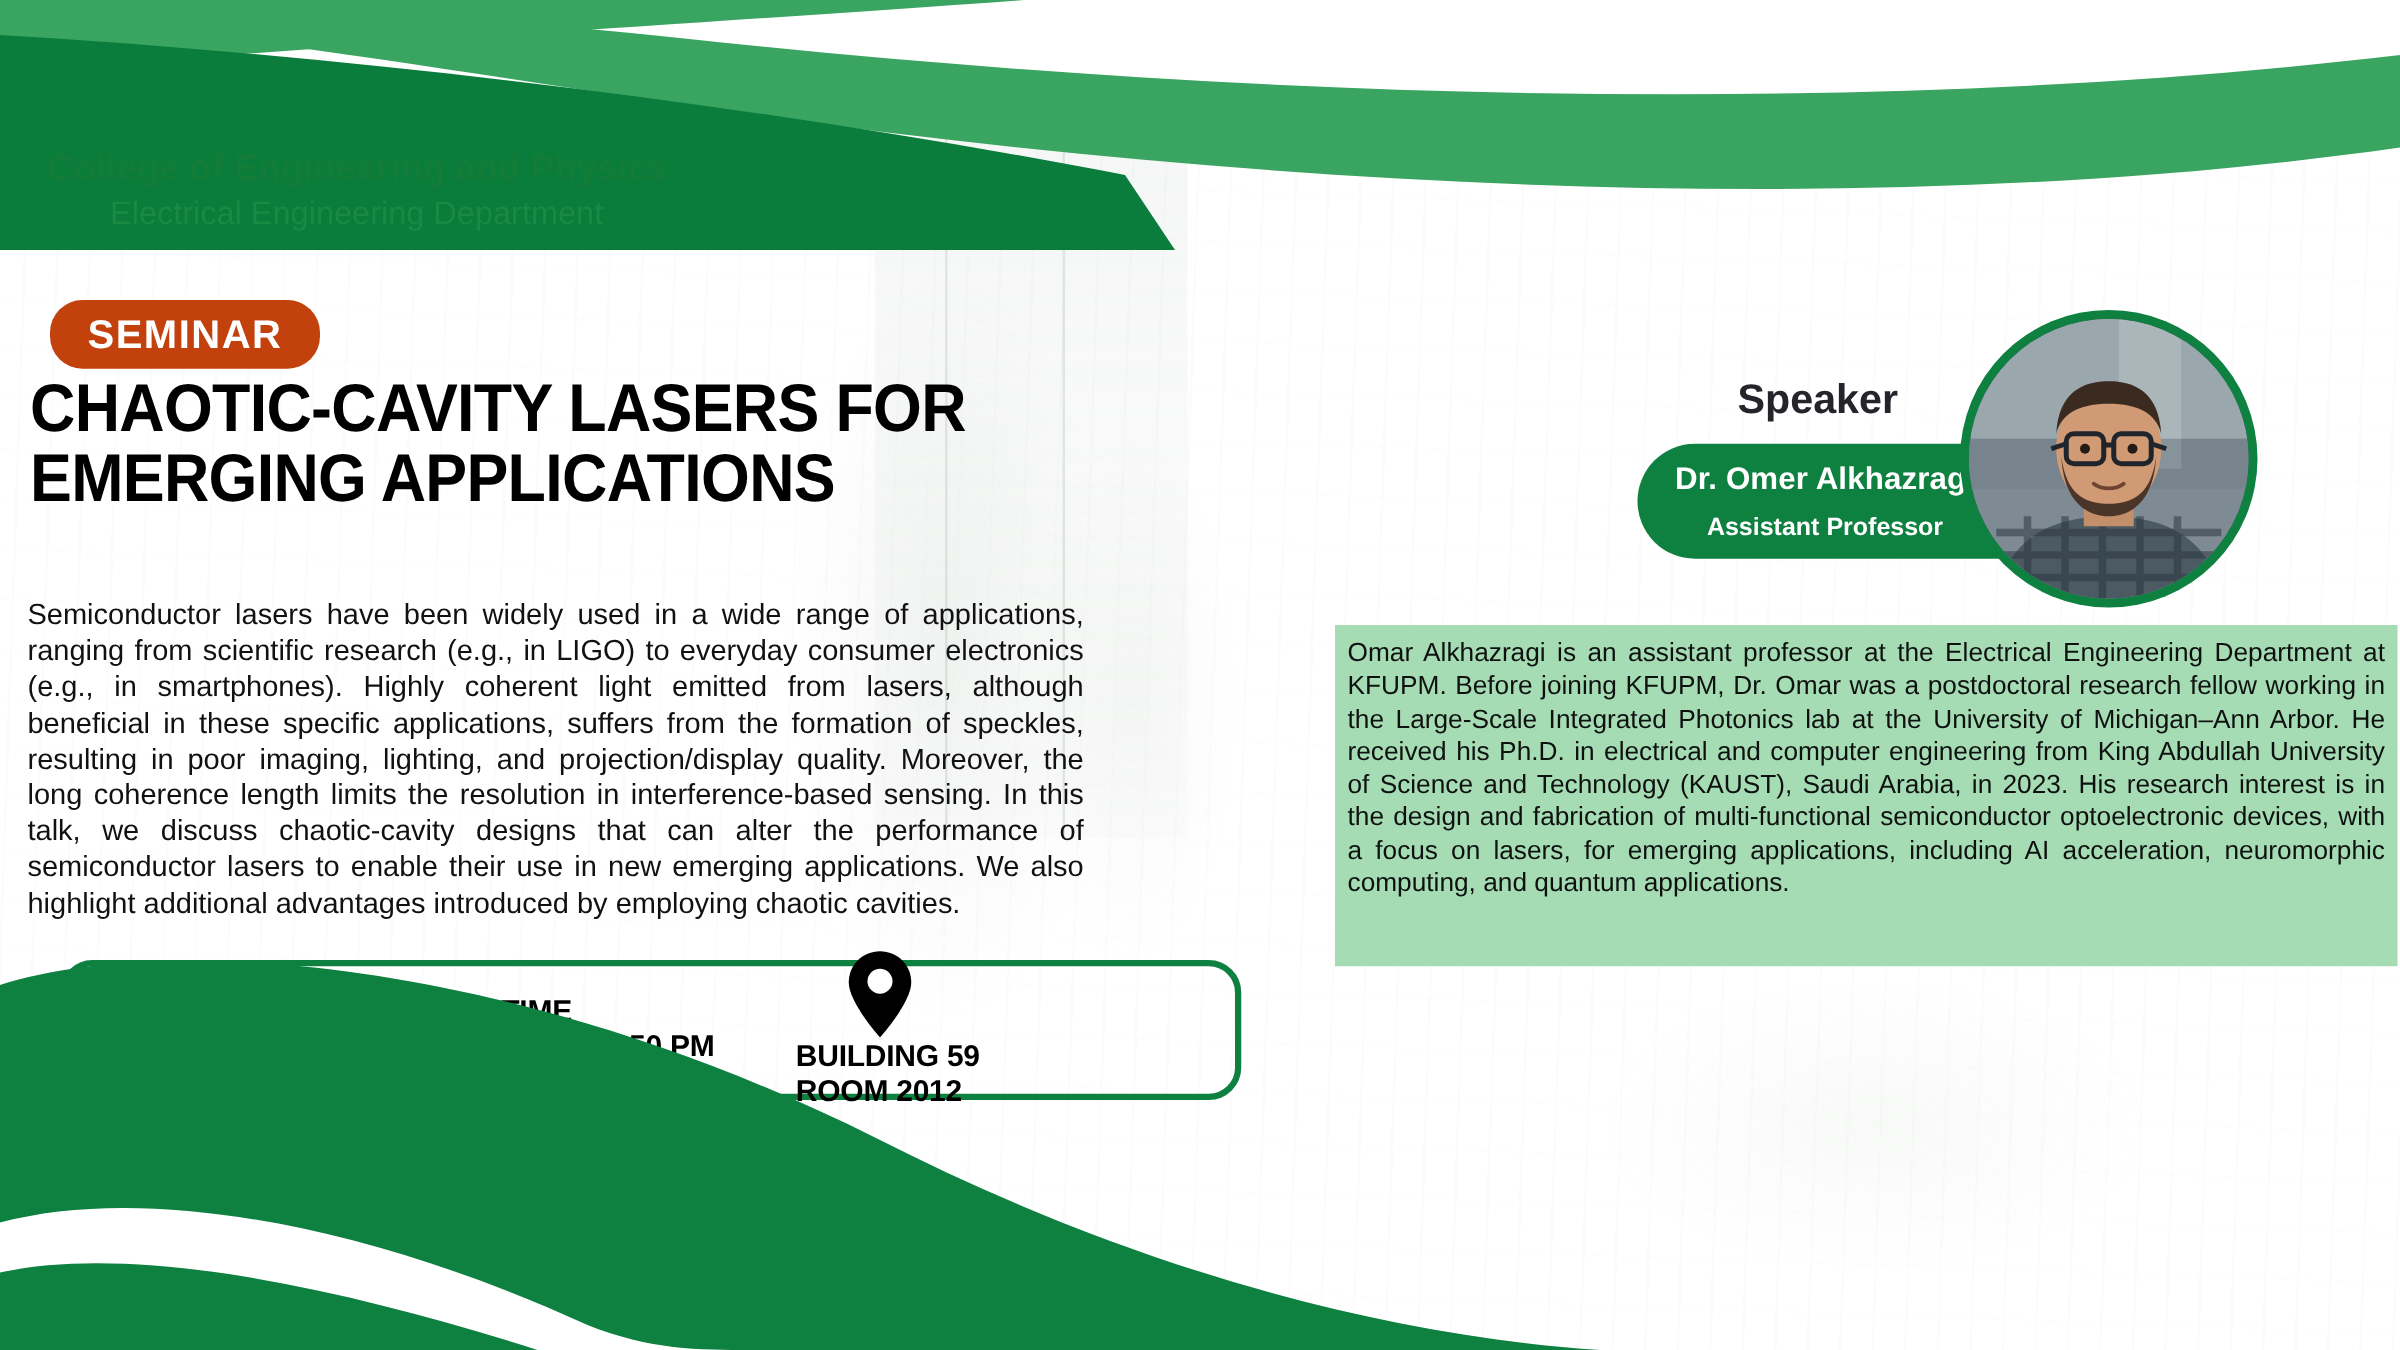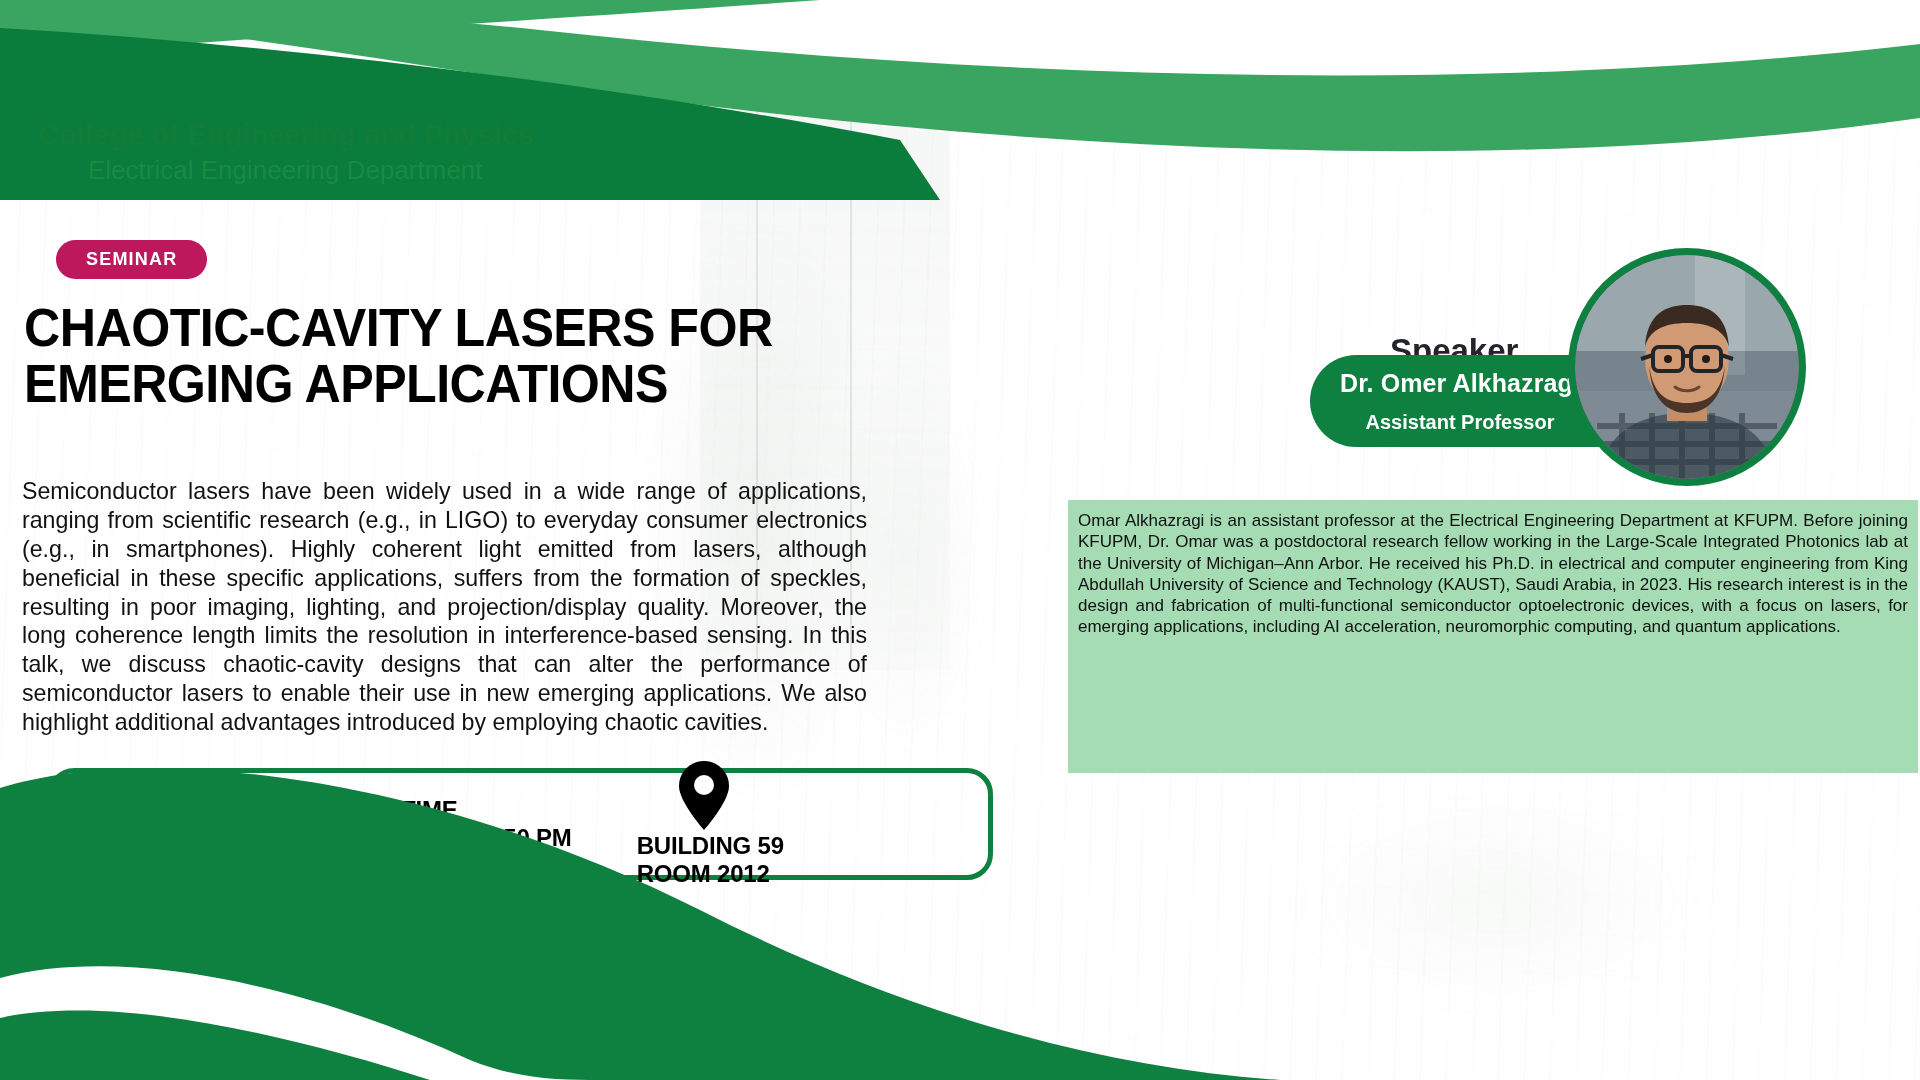--- a/index.html
+++ b/index.html
@@ -54,9 +54,9 @@
 
   
   .badge{
-    position:absolute;left:56px;top:240px;
-    background:#be185d;color:#fff;border-radius:26px;
-    padding:9px 30px;font-size:18px;font-weight:bold;letter-spacing:1.2px;
+    position:absolute;left:40px;top:240px;
+    background:#c2410c;color:#fff;border-radius:26px;
+    padding:9px 30px;font-size:32px;font-weight:bold;letter-spacing:1.2px;
     display:inline-block;
   }
 

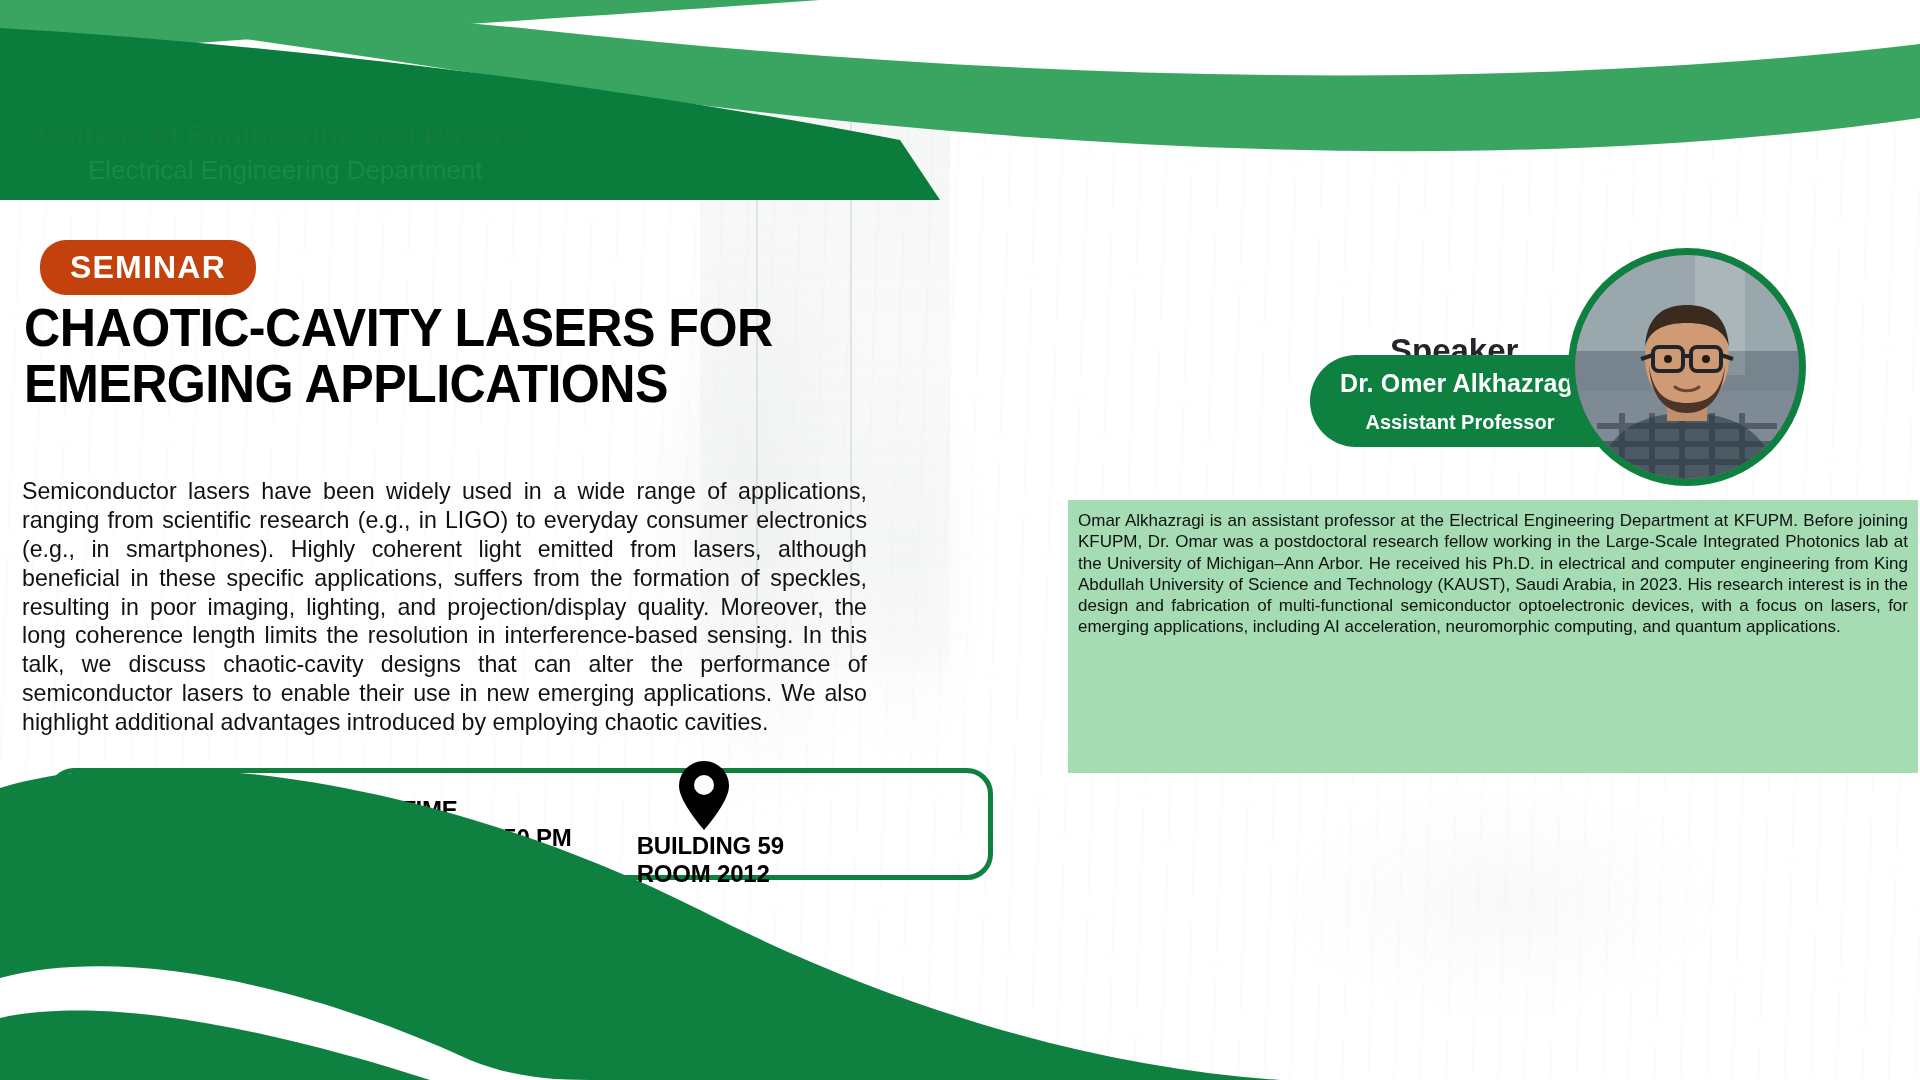--- a/index.html
+++ b/index.html
@@ -92,7 +92,7 @@
 
   
   .speaker-label{
-    position:absolute;left:1390px;top:332px;
+    position:absolute;left:1390px;top:300px;
     font-size:33px;font-weight:bold;color:#23252B;
   }
   .speaker-pill{

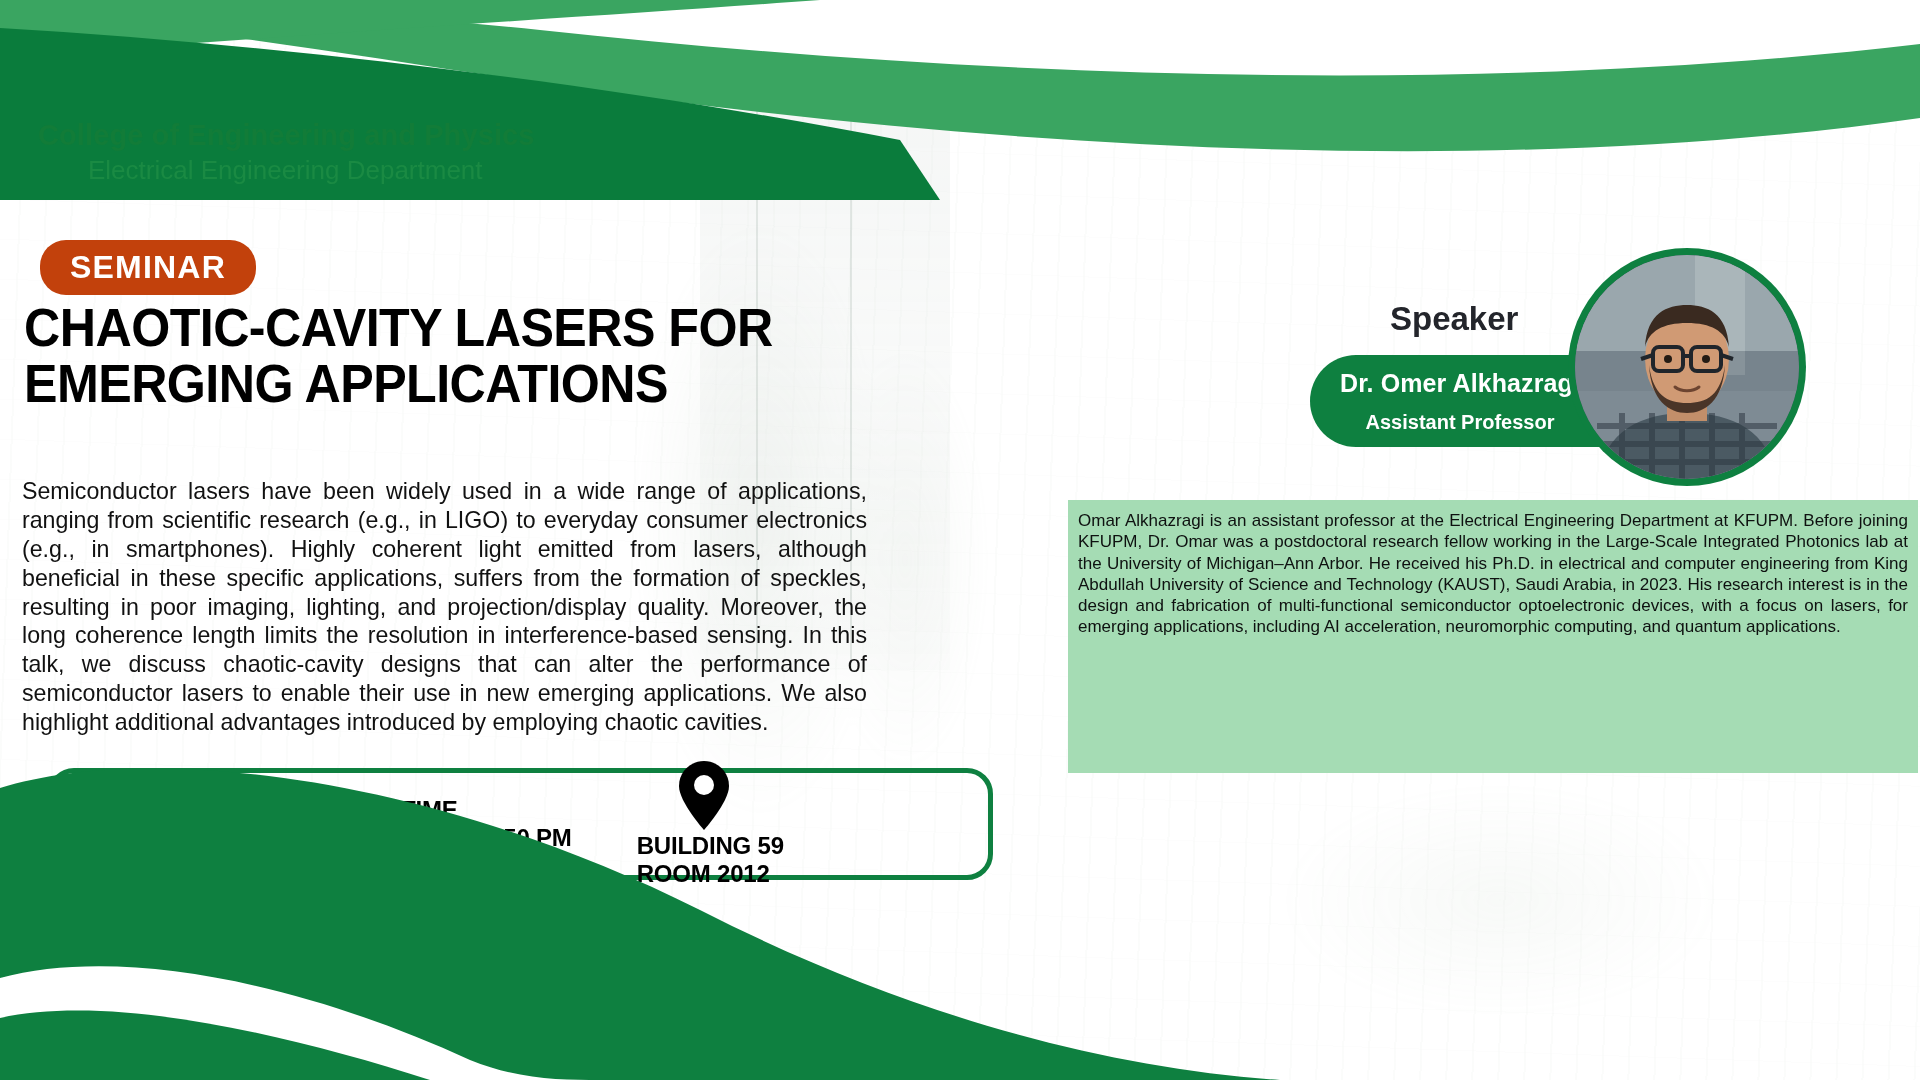--- a/index.html
+++ b/index.html
@@ -117,7 +117,7 @@
   .bio{
     position:absolute;left:1068px;top:500px;width:850px;height:273px;
     background:#A5DCB4;box-sizing:border-box;padding:10px 10px 8px 10px;
-    font-size:17px;line-height:1.25;color:#0E1110;text-align:justify;
+    font-size:21px;line-height:1.25;color:#0E1110;text-align:justify;
   }
 </style>
 </head>

